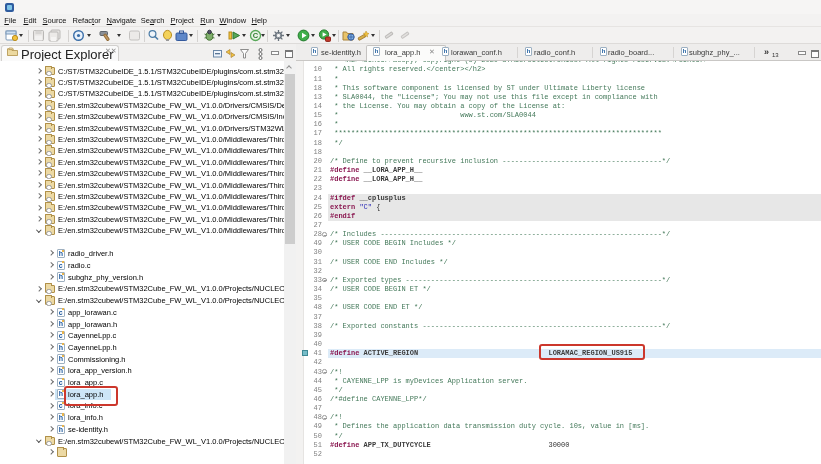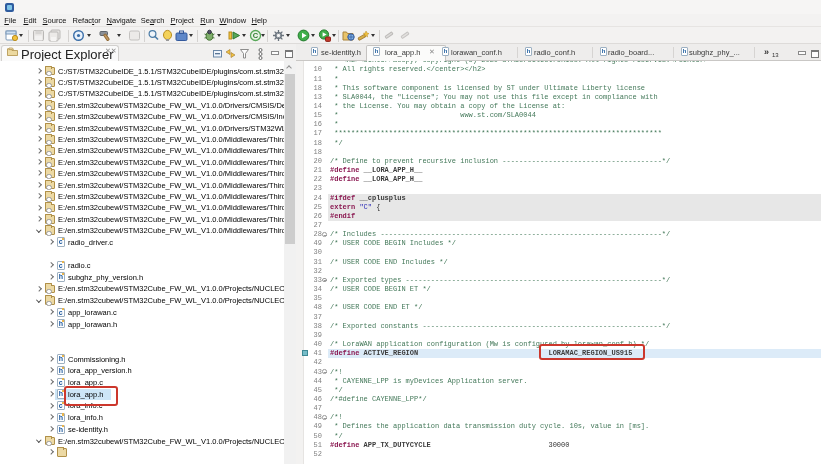--- a/index.html
+++ b/index.html
@@ -338,13 +338,6 @@
       <i class="chv" style="left:37px"></i>
       <span class="ic-fl" style="left:45px"></span>
       <span class="ttxt" style="left:58px">E:/en.stm32cubewl/STM32Cube_FW_WL_V1.0.0/Middlewares/Third_Party</span>
-    </div>
-<div class="trow" style="top:175.6px">
-      <i class="chd" style="left:49px"></i>
-      <span class="ic-f" style="left:57px">
-        <b>c</b>
-      </span>
-      <span class="ttxt" style="left:68px">radio_driver.c</span>
     </div>
 <div class="trow" style="top:210.7px">
       <i class="chd" style="left:49px"></i>

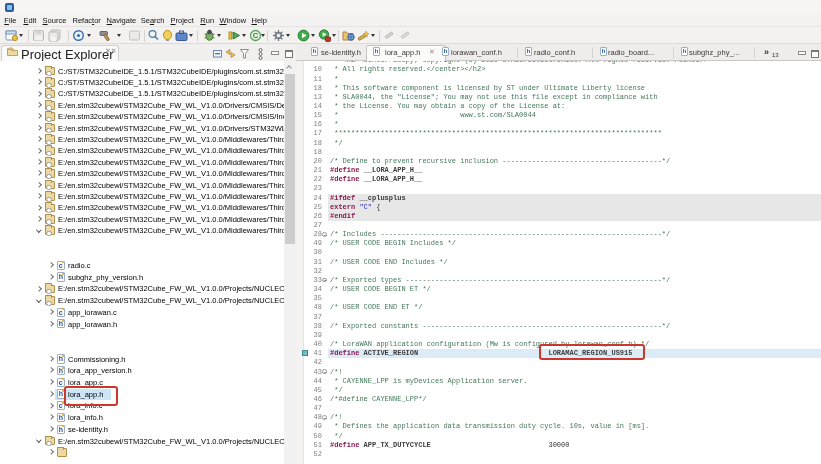--- a/index.html
+++ b/index.html
@@ -338,6 +338,13 @@
       <i class="chv" style="left:37px"></i>
       <span class="ic-fl" style="left:45px"></span>
       <span class="ttxt" style="left:58px">E:/en.stm32cubewl/STM32Cube_FW_WL_V1.0.0/Middlewares/Third_Party</span>
+    </div>
+<div class="trow" style="top:187.3px">
+      <i class="chd" style="left:49px"></i>
+      <span class="ic-f" style="left:57px">
+        <b>h</b>
+      </span>
+      <span class="ttxt" style="left:68px">radio_driver.h</span>
     </div>
 <div class="trow" style="top:210.7px">
       <i class="chd" style="left:49px"></i>

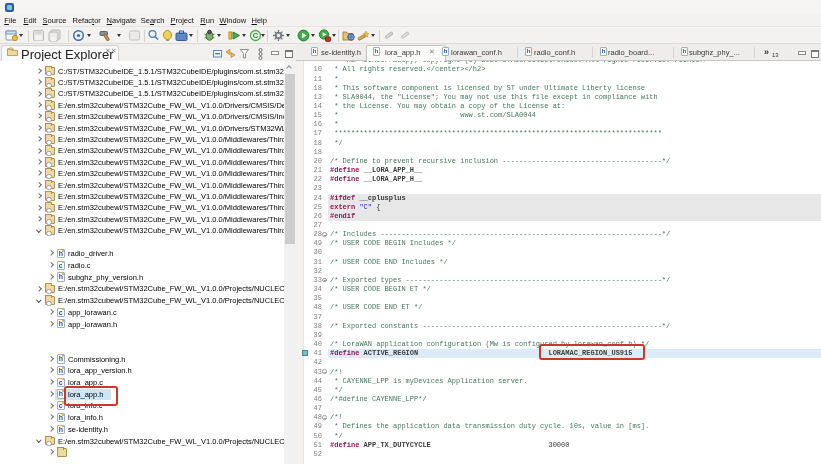--- a/index.html
+++ b/index.html
@@ -383,6 +383,13 @@
         <b>h</b>
       </span>
       <span class="ttxt" style="left:68px">app_lorawan.h</span>
+    </div>
+<div class="trow" style="top:269.2px">
+      <i class="chd" style="left:49px"></i>
+      <span class="ic-f" style="left:57px">
+        <b>c</b>
+      </span>
+      <span class="ttxt" style="left:68px">CayenneLpp.c</span>
     </div>
 <div class="trow" style="top:292.6px">
       <i class="chd" style="left:49px"></i>

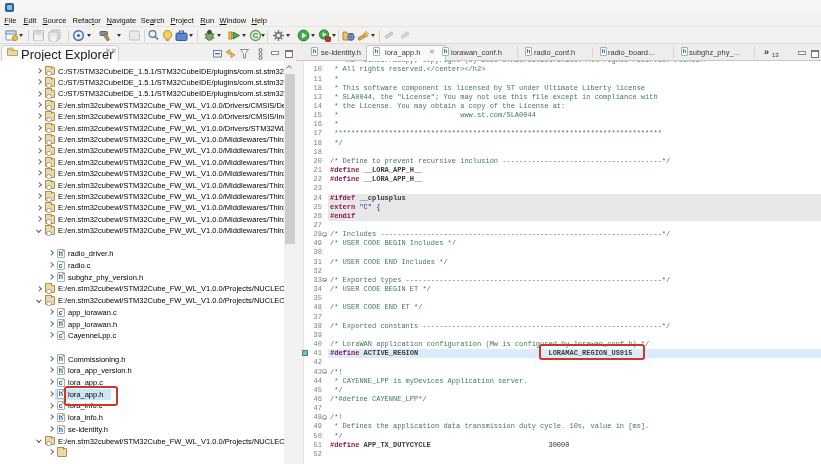--- a/index.html
+++ b/index.html
@@ -390,6 +390,13 @@
         <b>c</b>
       </span>
       <span class="ttxt" style="left:68px">CayenneLpp.c</span>
+    </div>
+<div class="trow" style="top:280.9px">
+      <i class="chd" style="left:49px"></i>
+      <span class="ic-f" style="left:57px">
+        <b>h</b>
+      </span>
+      <span class="ttxt" style="left:68px">CayenneLpp.h</span>
     </div>
 <div class="trow" style="top:292.6px">
       <i class="chd" style="left:49px"></i>

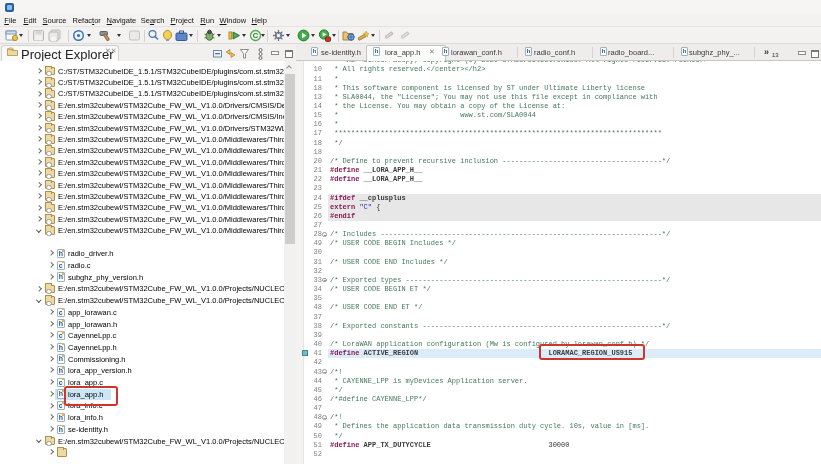--- a/index.html
+++ b/index.html
@@ -520,7 +520,6 @@
 <div class="cline" style="top:260.74px"><span class="cmt">/* Exported constants ---------------------------------------------------------*/</span></div>
 <div class="lnum" style="top:269.90px">39</div>
 <div class="lnum" style="top:279.06px">40</div>
-<div class="cline" style="top:279.06px"><span class="cmt">/* LoraWAN application configuration (Mw is configured by lorawan_conf.h) */</span></div>
 <div class="lnum" style="top:288.21px">41</div>
 <div class="cline" style="top:288.21px"><span class="pp">#define</span><span class="mac"> ACTIVE_REGION</span>                               <span class="mac">LORAMAC_REGION_US915</span></div>
 <div class="lnum" style="top:297.37px">42</div>

